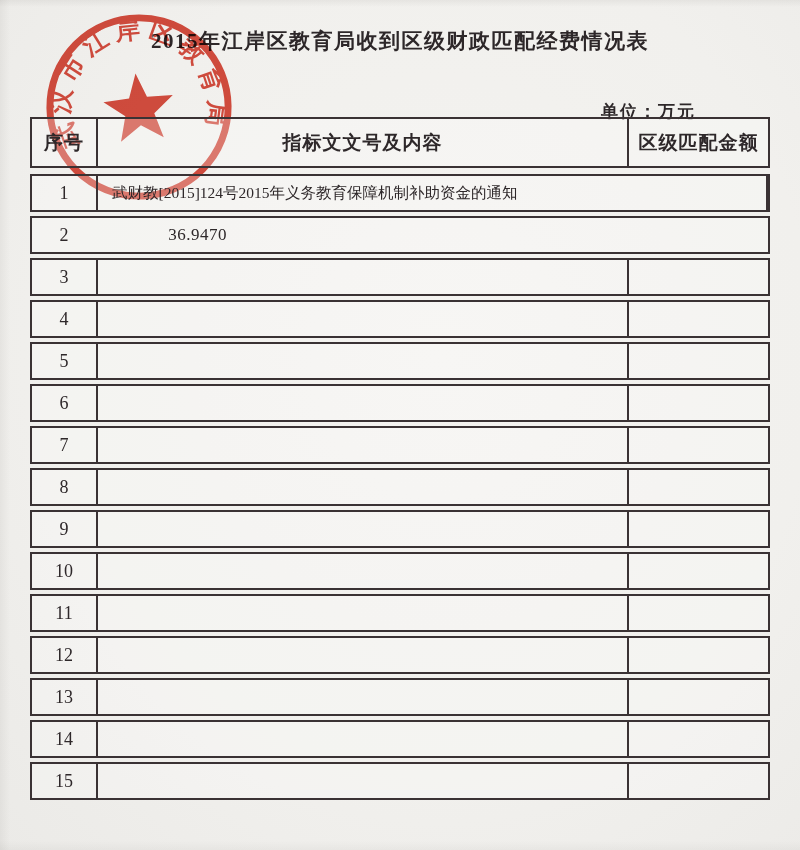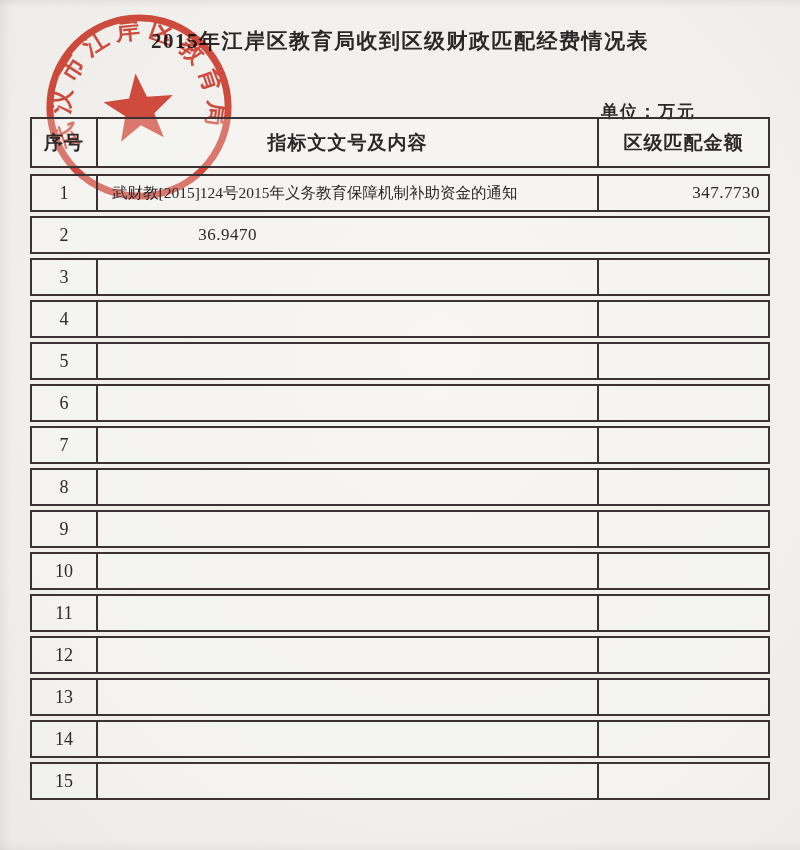--- a/index.html
+++ b/index.html
@@ -94,7 +94,7 @@
     font-size: 15.5px;
   }
   .c3 {
-    width: 169px;
+    width: 139px;
     flex: none;
     justify-content: flex-end;
     padding: 0 8px;

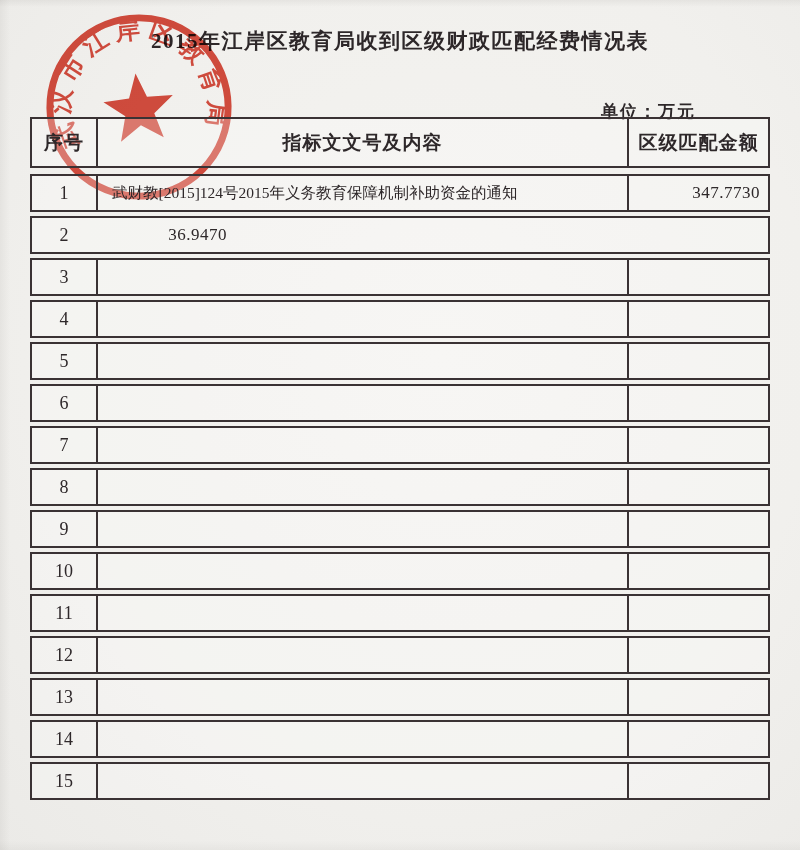--- a/index.html
+++ b/index.html
@@ -155,7 +155,6 @@
     <div class="row">
       <div class="cell c1">1</div>
       <div class="cell c2">武财教[2015]124号2015年义务教育保障机制补助资金的通知</div>
-      <div class="cell c3">347.7730</div>
     </div>
 
     <div class="row">

